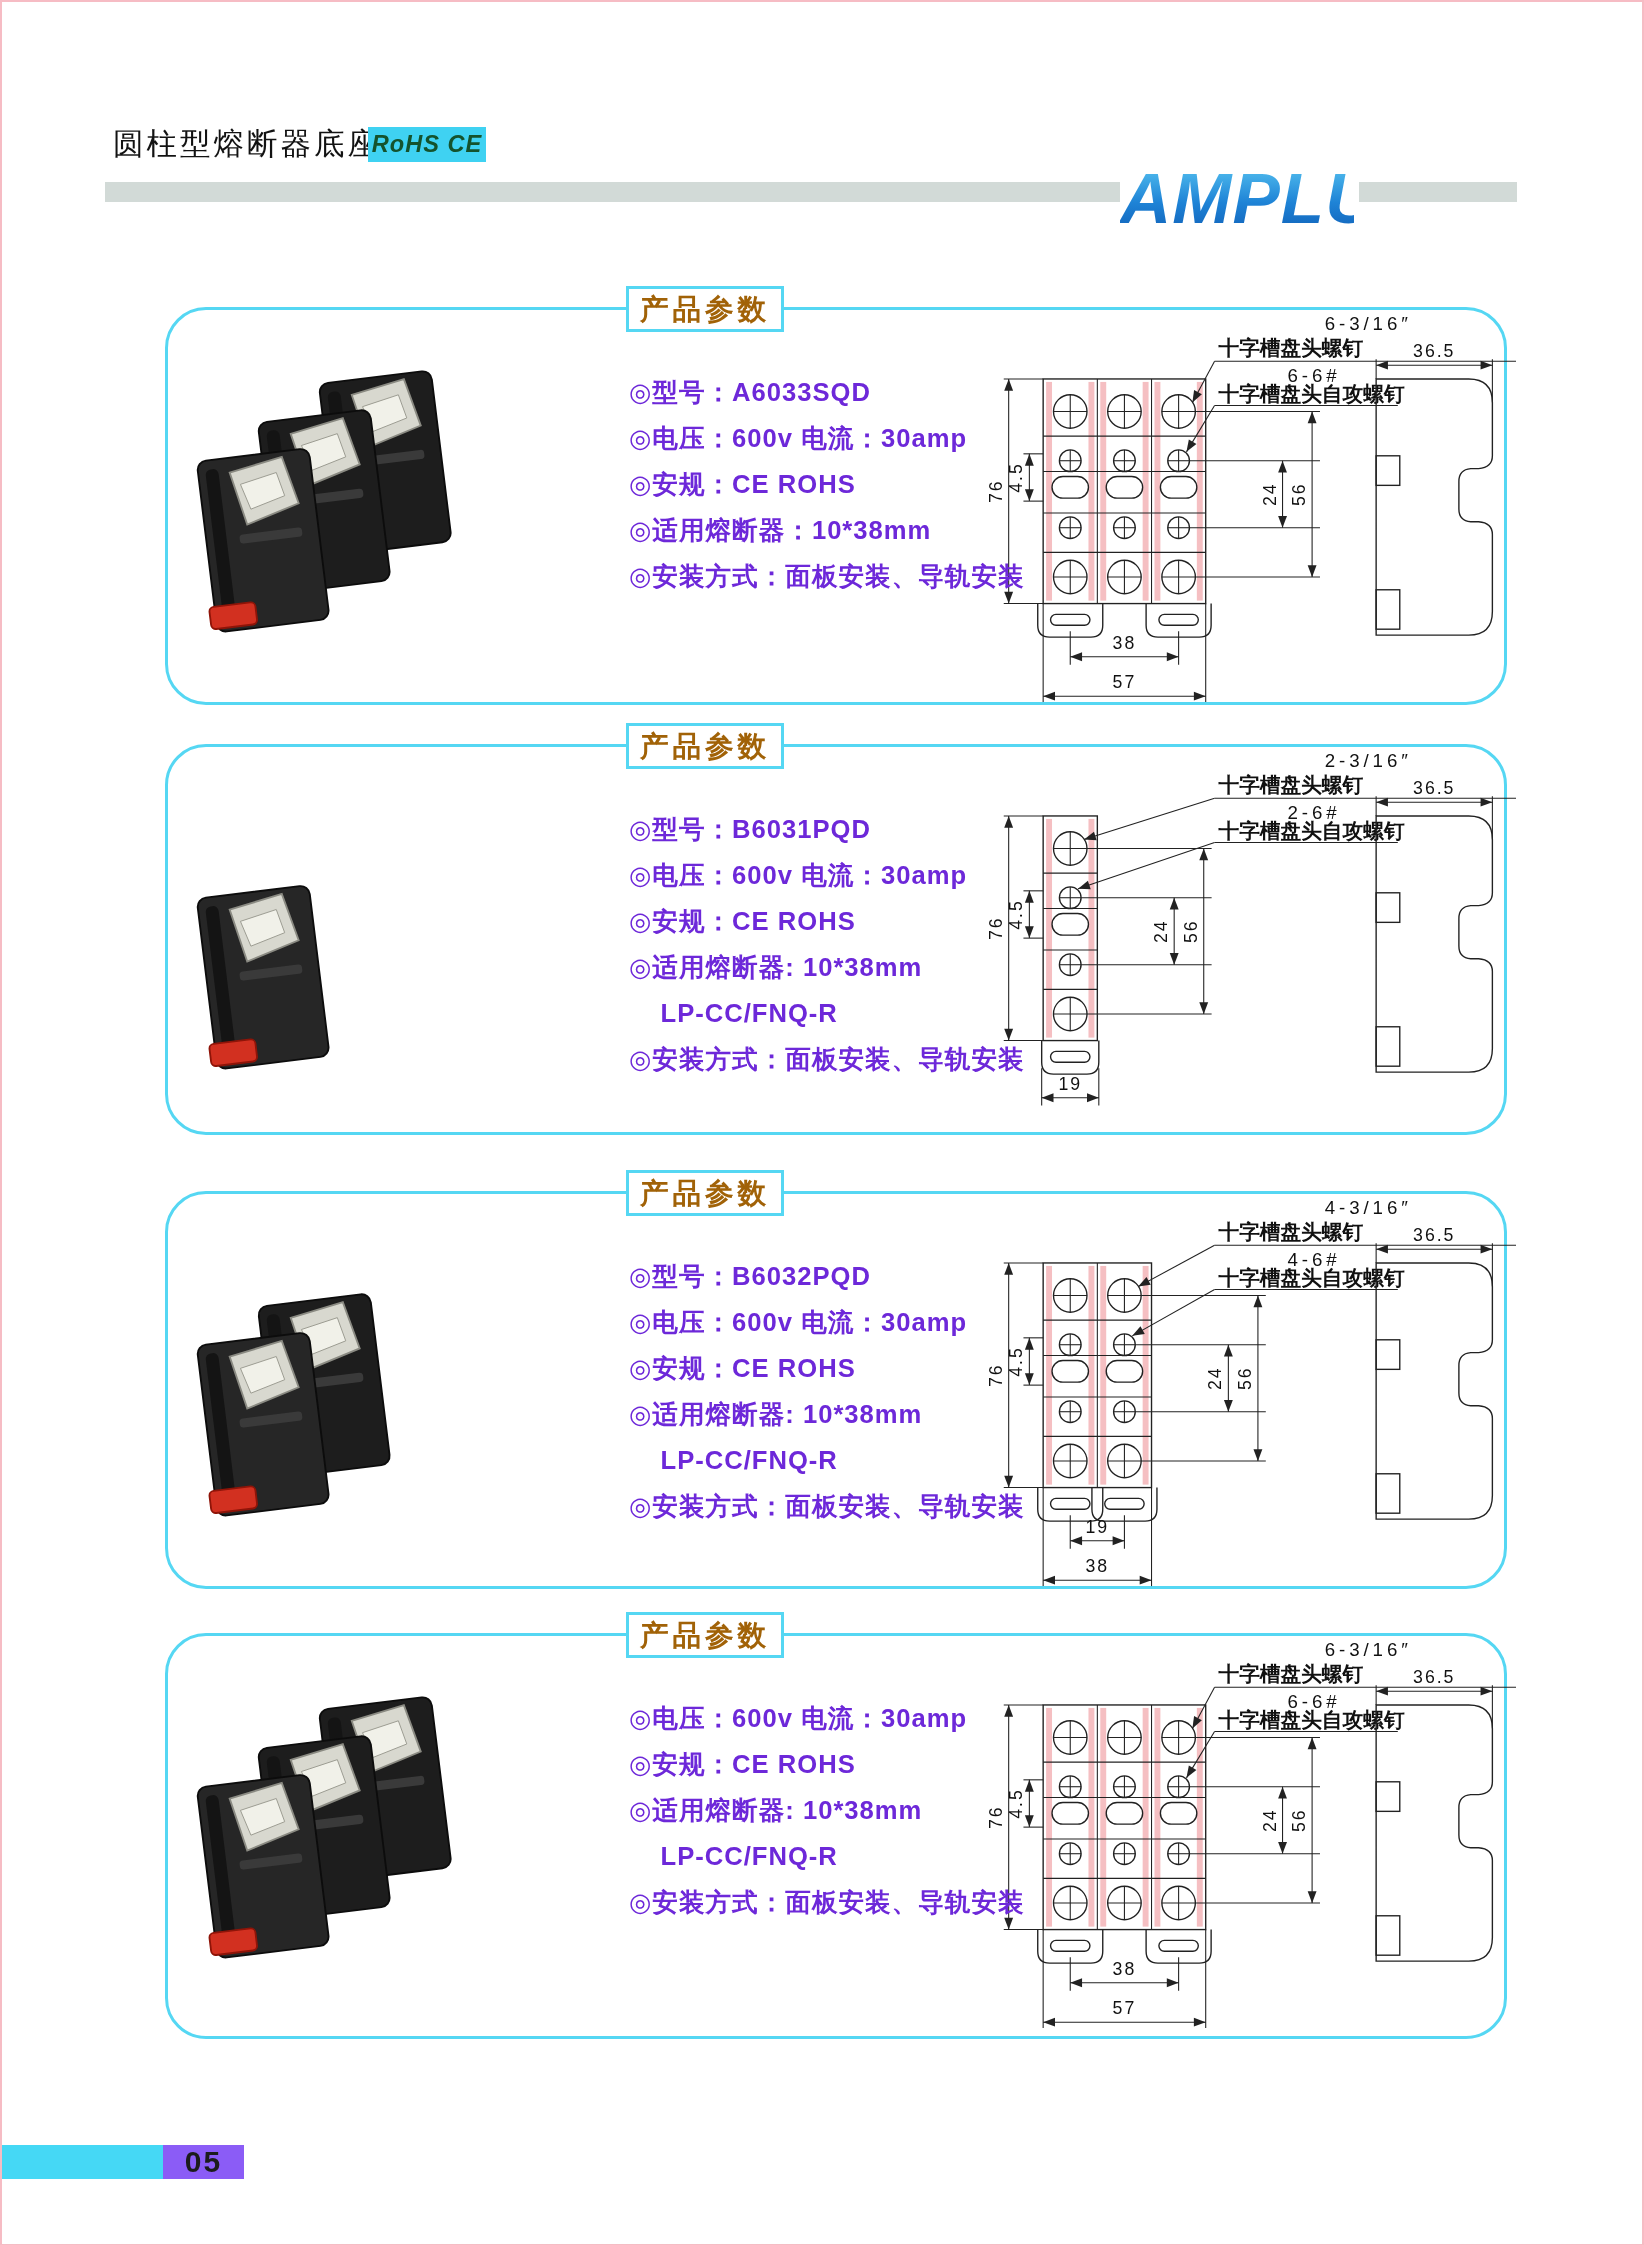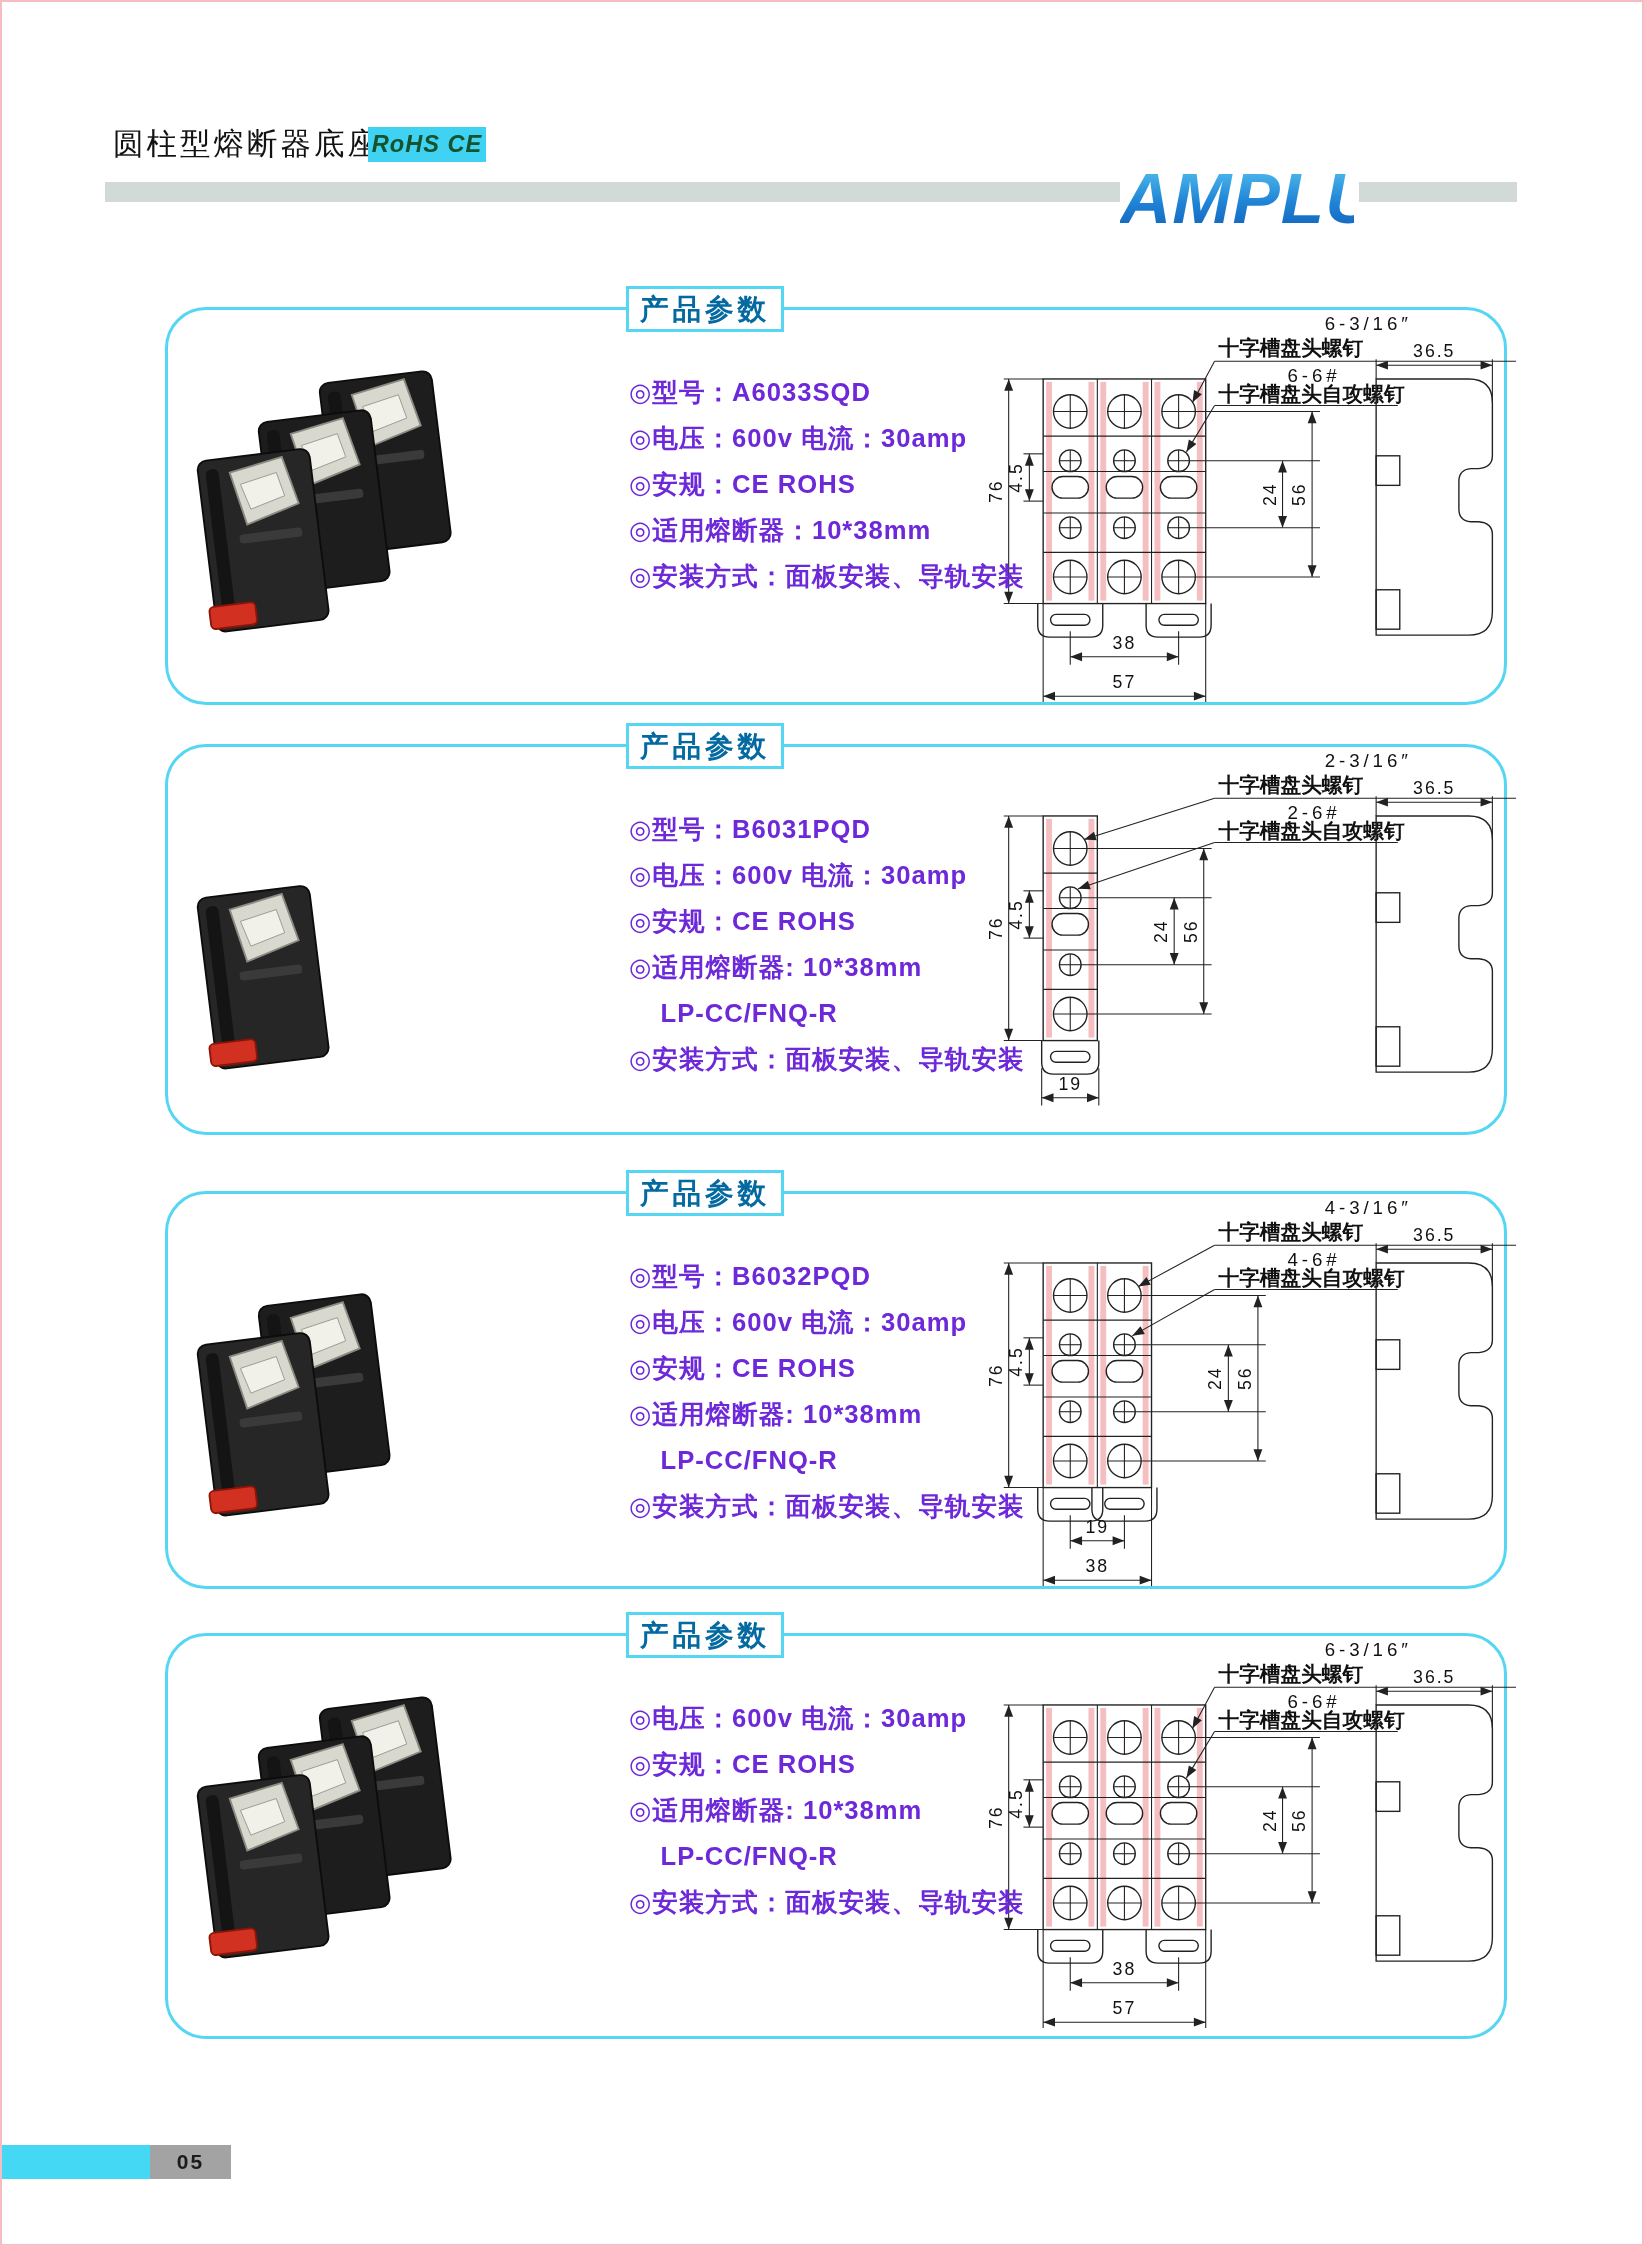--- a/index.html
+++ b/index.html
@@ -17,7 +17,7 @@
   -webkit-background-clip:text;background-clip:text;color:transparent}
 .card{position:absolute;left:163px;width:1342px;border:3px solid #55d7f3;border-radius:41px;background:#fff}
 .card-title{position:absolute;left:458px;top:-23.6px;width:158px;height:46px;background:#fff;border:3px solid #55d7f3;
-  display:flex;align-items:center;justify-content:center;font-size:28.6px;font-weight:bold;letter-spacing:3.9px;color:#0369a1;z-index:2}
+  display:flex;align-items:center;justify-content:center;font-size:28.6px;font-weight:bold;letter-spacing:3.9px;color:#a16207;z-index:2}
 .specs{position:absolute;left:461px;top:59px;list-style:none;z-index:1}
 .specs li{font-size:25.6px;font-weight:bold;color:#6d28d9;height:46px;line-height:46px;letter-spacing:1px;white-space:nowrap}
 .specs li.cont{padding-left:31.5px}

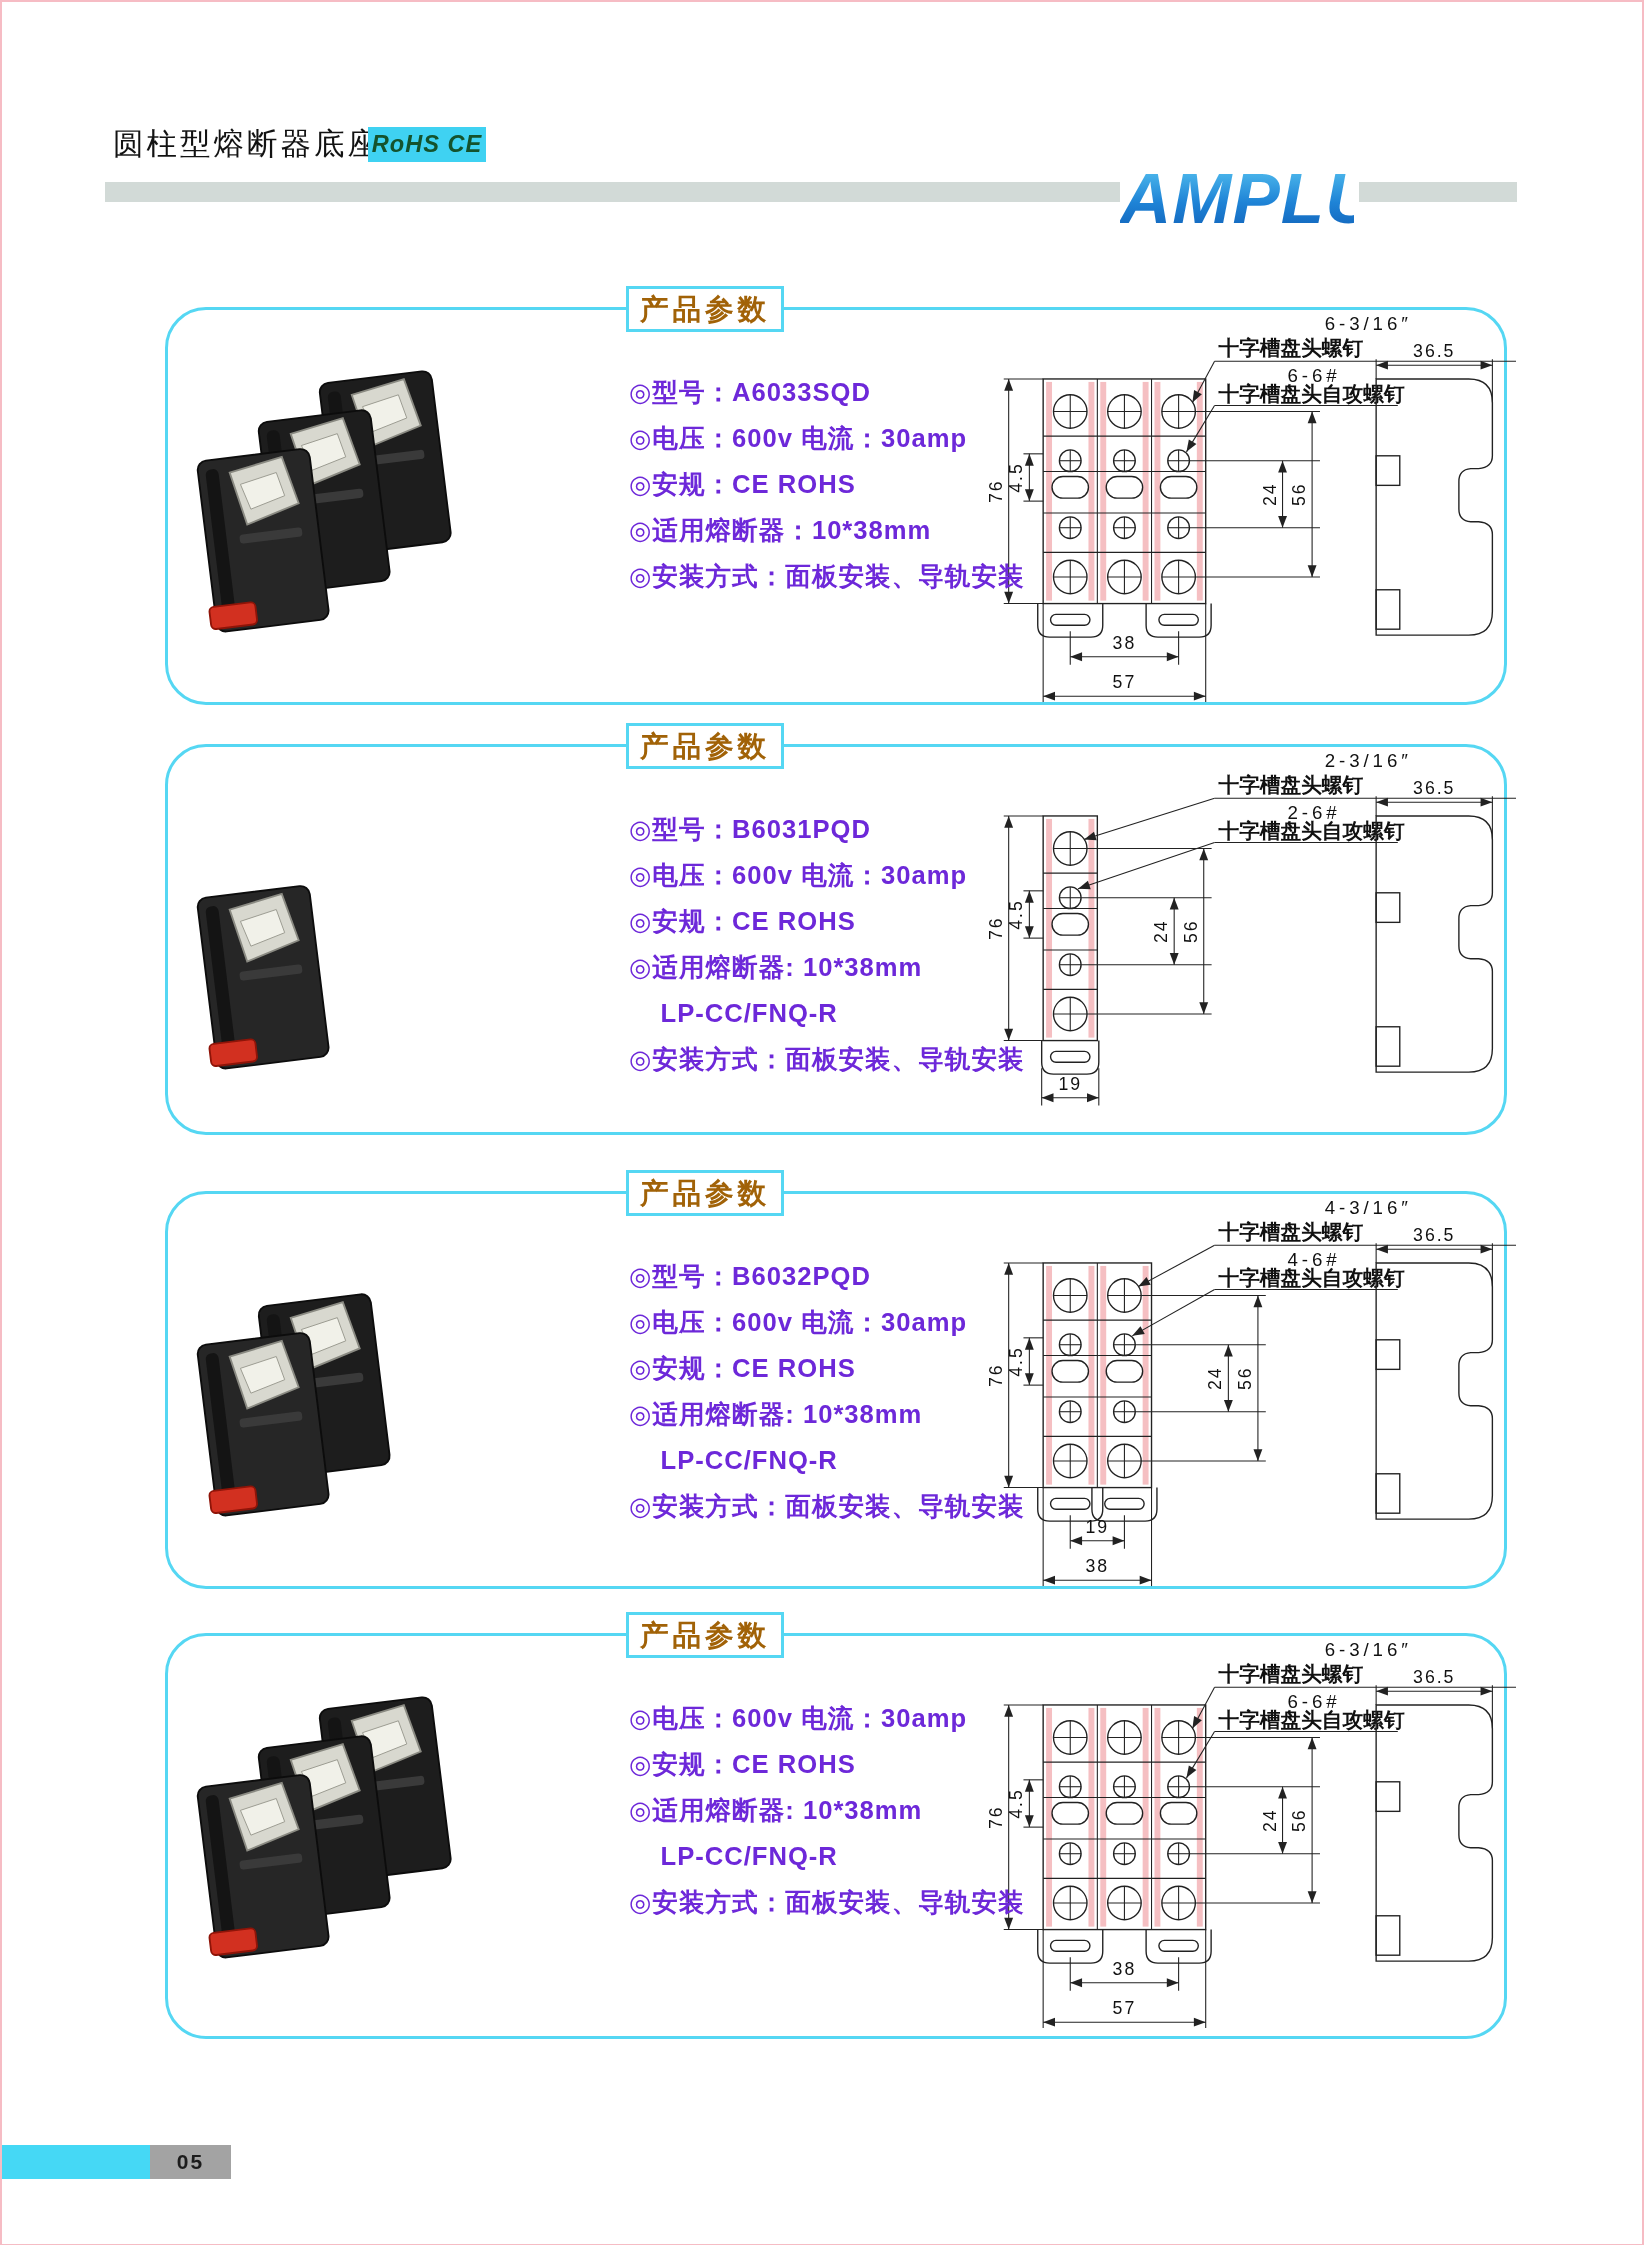--- a/index.html
+++ b/index.html
@@ -30,8 +30,8 @@
 .ln{fill:none;stroke:#222;stroke-width:1.4}
 .dl{stroke:#222;stroke-width:1.1;fill:none}
 .footer-bar{position:absolute;left:0;top:2143px;width:161px;height:34px;background:#45d8f5}
-.page-num{position:absolute;left:148px;top:2143px;width:81px;height:34px;background:#a3a3a3;display:flex;
-  align-items:center;justify-content:center;font-size:21px;font-weight:bold;color:#1c1c1c;letter-spacing:2px}
+.page-num{position:absolute;left:161px;top:2143px;width:81px;height:34px;background:#8b5cf6;display:flex;
+  align-items:center;justify-content:center;font-size:30px;font-weight:bold;color:#1c1c1c;letter-spacing:2px}
 </style>
 </head>
 <body>

